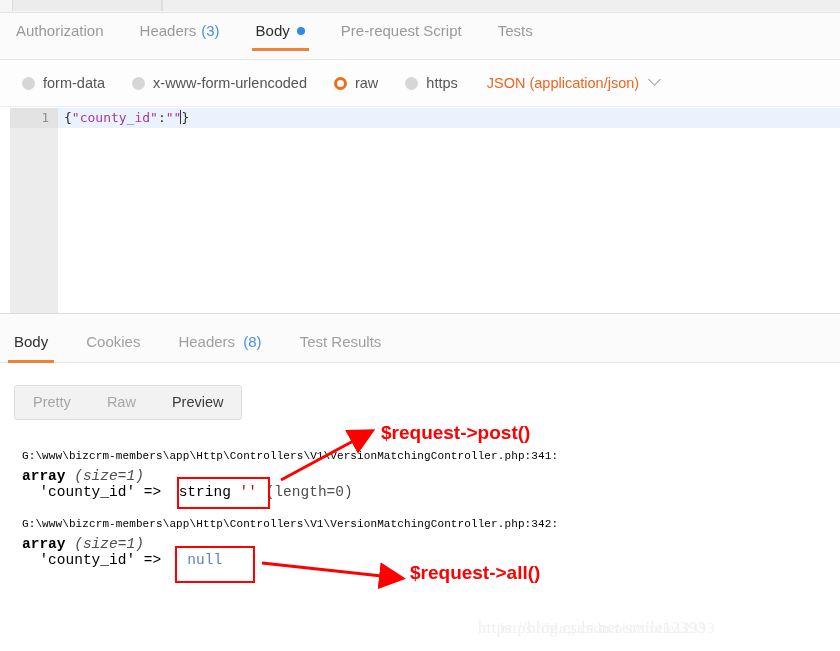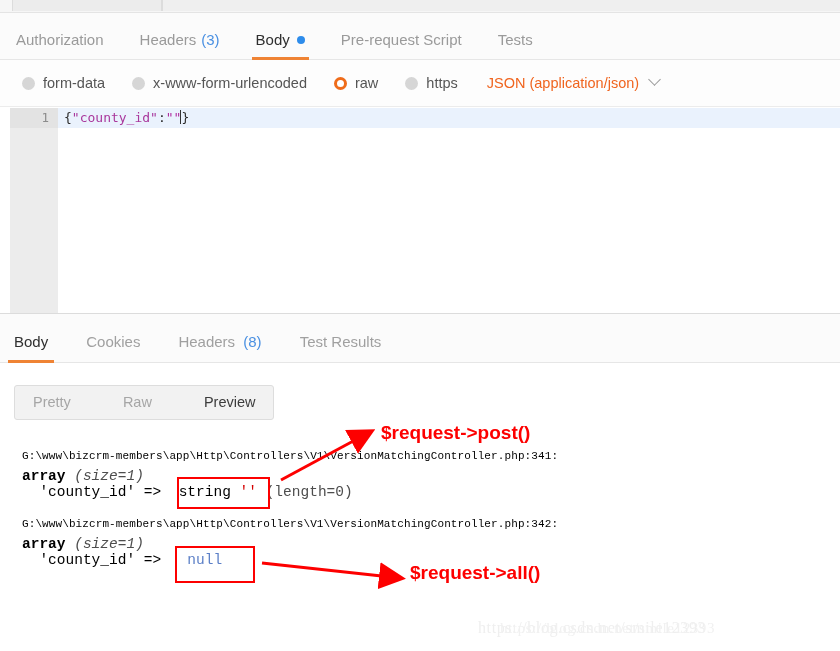--- a/index.html
+++ b/index.html
@@ -46,7 +46,7 @@
     background: #fbfbfb;
     border-bottom: 1px solid #e6e6e6;
     display: flex;
-    align-items: flex-end;
+    align-items: center;
   }
   .req-tab {
     position: relative;

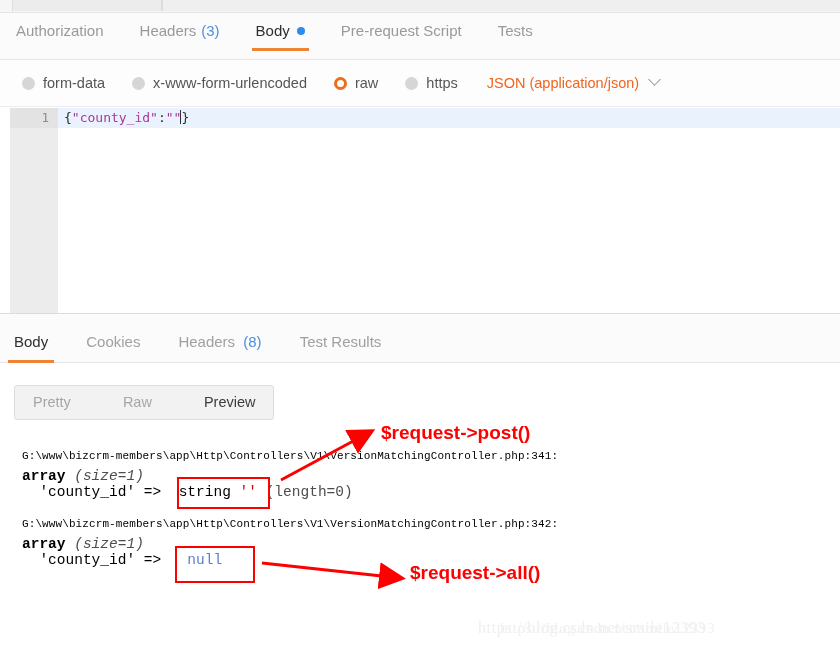--- a/index.html
+++ b/index.html
@@ -237,7 +237,6 @@
     border-radius: 3px;
     display: flex;
     align-items: center;
-    gap: 16px;
   }
   .view-btn {
     font-size: 14.5px;

